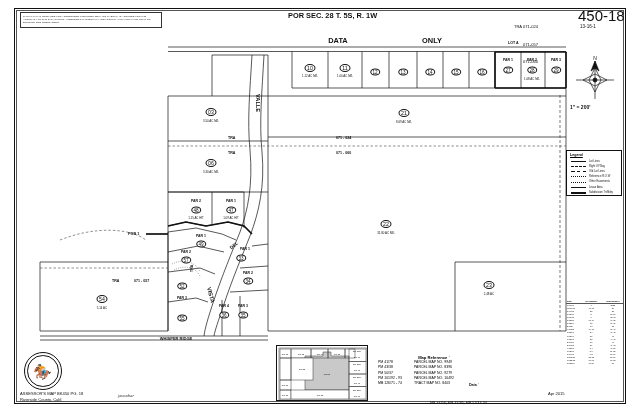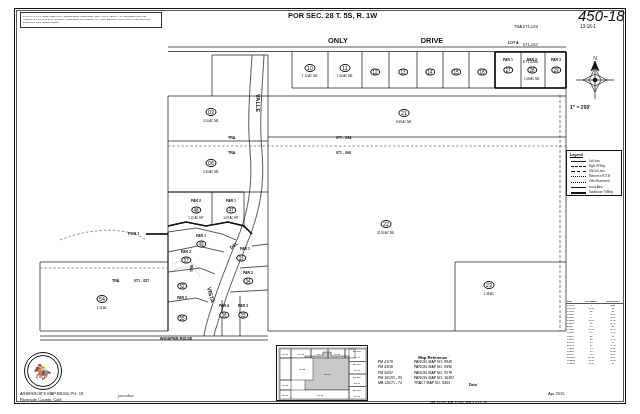--- a/index.html
+++ b/index.html
@@ -54,7 +54,7 @@
   
   .hdr-title { left: 288px; top: 12px; }
   .tra-block { left: 478px; top: 12px; font-size: 4.1px; text-align: right; width: 60px; line-height: 1.45; }
-  .booknum  { left: 578px; top: 8px; font-style: italic; }
+  .booknum  { left: 578px; top: 8px; }
   .booksub  { left: 580px; top: 24px; }
 
   

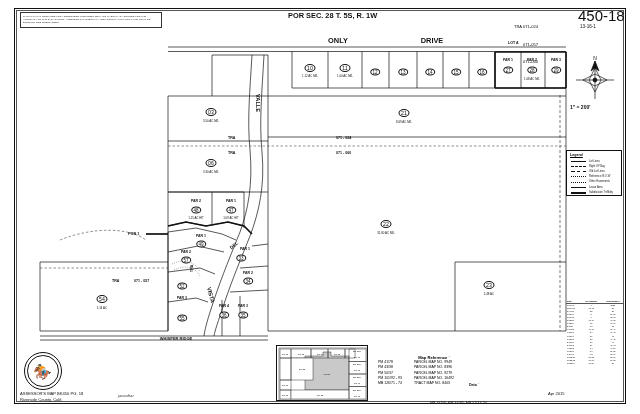--- a/index.html
+++ b/index.html
@@ -301,7 +301,7 @@
     </g>
   </svg>
 
-  <div class="street lg" style="left:338px; top:36px;">ONLY</div>
+  <div class="street lg" style="left:338px; top:36px;">DATA</div>
   <div class="street lg" style="left:432px; top:36px;">DRIVE</div>
   <div class="street md" style="left:258px; top:100px; transform: translateX(-50%) rotate(90deg); transform-origin:center;">VALLE</div>
   <div class="street sm2" style="left:234px; top:243px; transform: translateX(-50%) rotate(-38deg);">DEL</div>

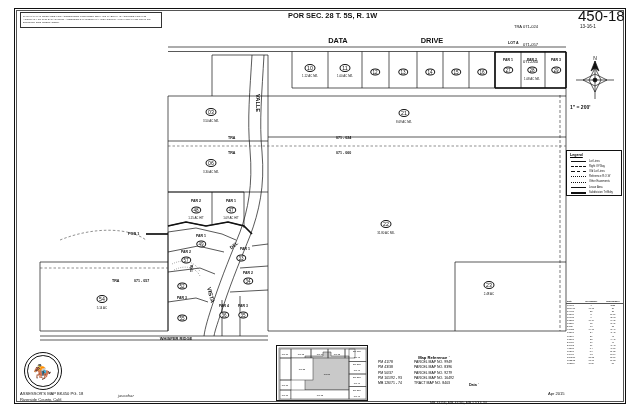--- a/index.html
+++ b/index.html
@@ -302,7 +302,7 @@
   </svg>
 
   <div class="street lg" style="left:338px; top:36px;">DATA</div>
-  <div class="street lg" style="left:432px; top:36px;">DRIVE</div>
+  <div class="street lg" style="left:432px; top:36px;">ONLY</div>
   <div class="street md" style="left:258px; top:100px; transform: translateX(-50%) rotate(90deg); transform-origin:center;">VALLE</div>
   <div class="street sm2" style="left:234px; top:243px; transform: translateX(-50%) rotate(-38deg);">DEL</div>
   <div class="street md" style="left:211px; top:292px; transform: translateX(-50%) rotate(75deg); transform-origin:center;">VISTA</div>

